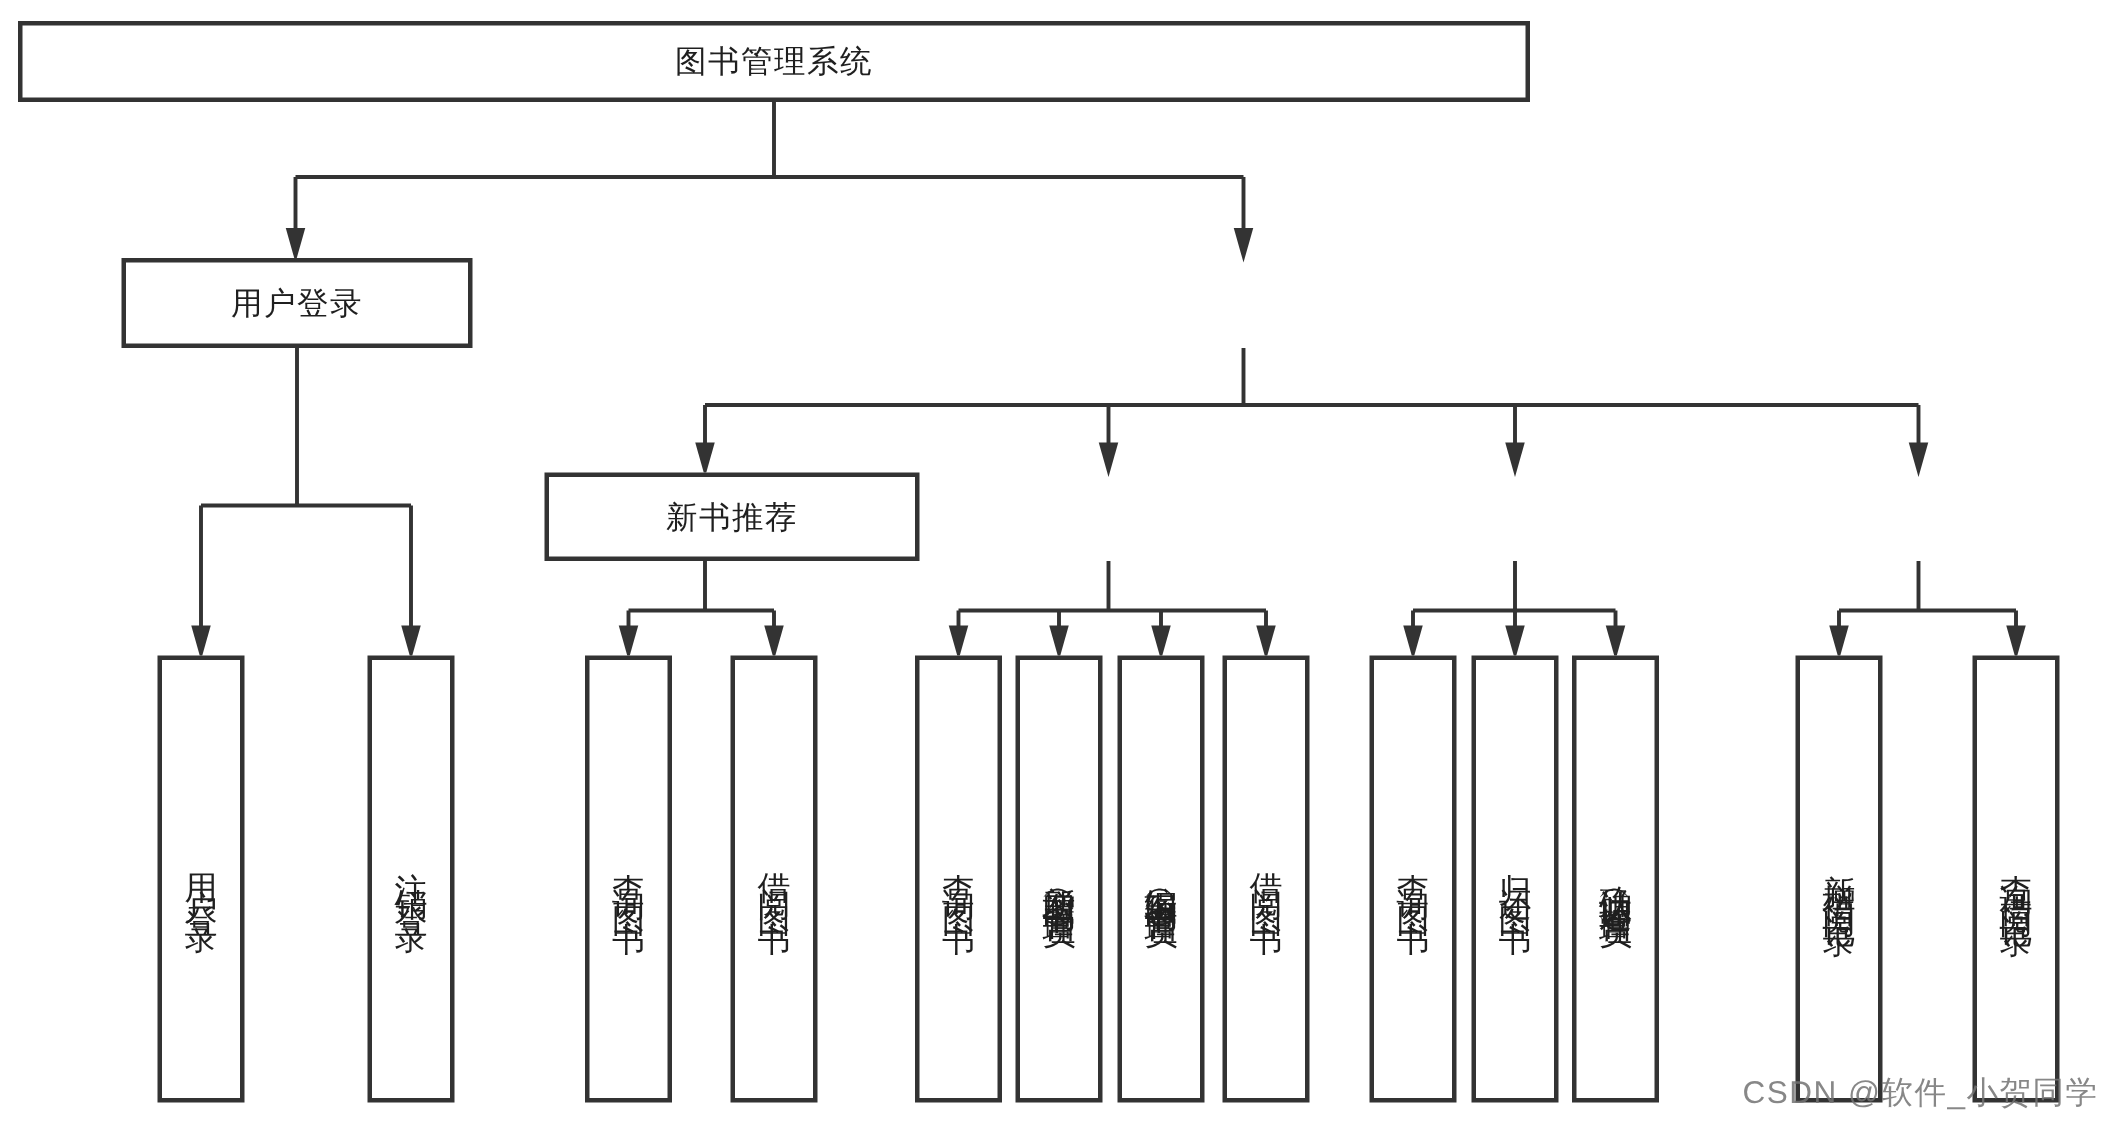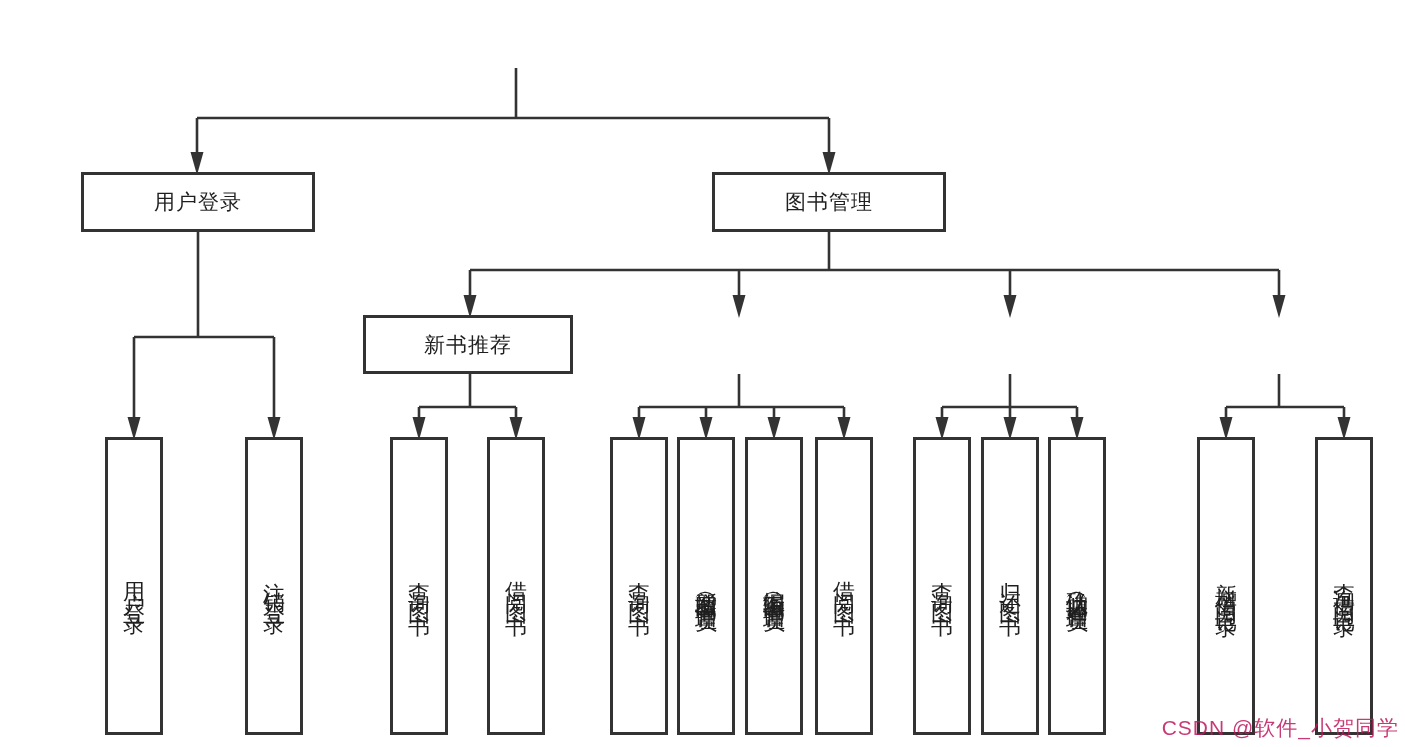--- a/index.html
+++ b/index.html
@@ -68,6 +68,9 @@
     </g>
   </svg>
 
+  <div class="box root h">
+    <span>图书管理系统</span>
+  </div>
 
   <div class="box l2 h" style="left:81px">
     <span>用户登录</span>

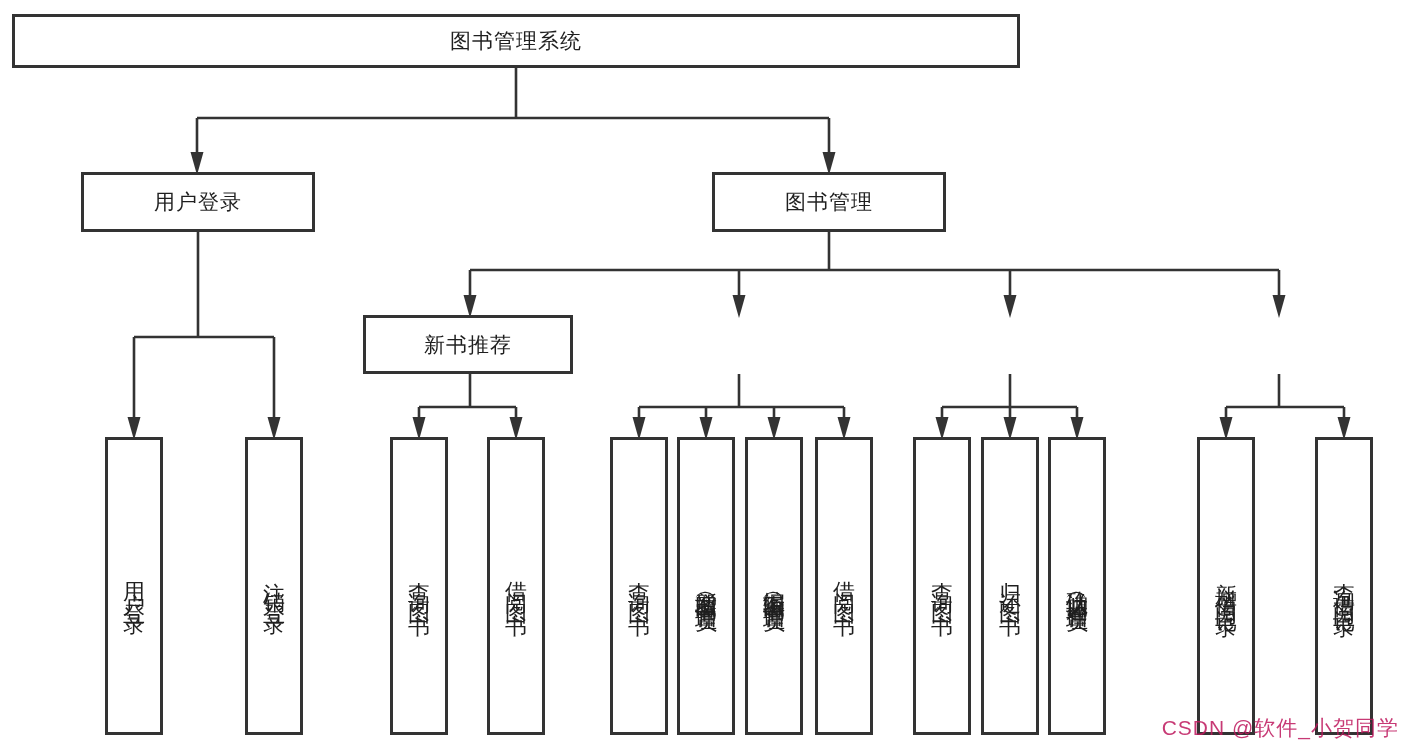--- a/index.html
+++ b/index.html
@@ -75,9 +75,6 @@
   <div class="box l2 h" style="left:81px">
     <span>用户登录</span>
   </div>
-  <div class="box l2 h" style="left:712px">
-    <span>图书管理</span>
-  </div>
 
   <div class="box l3 h" style="left:363px">
     <span>新书推荐</span>

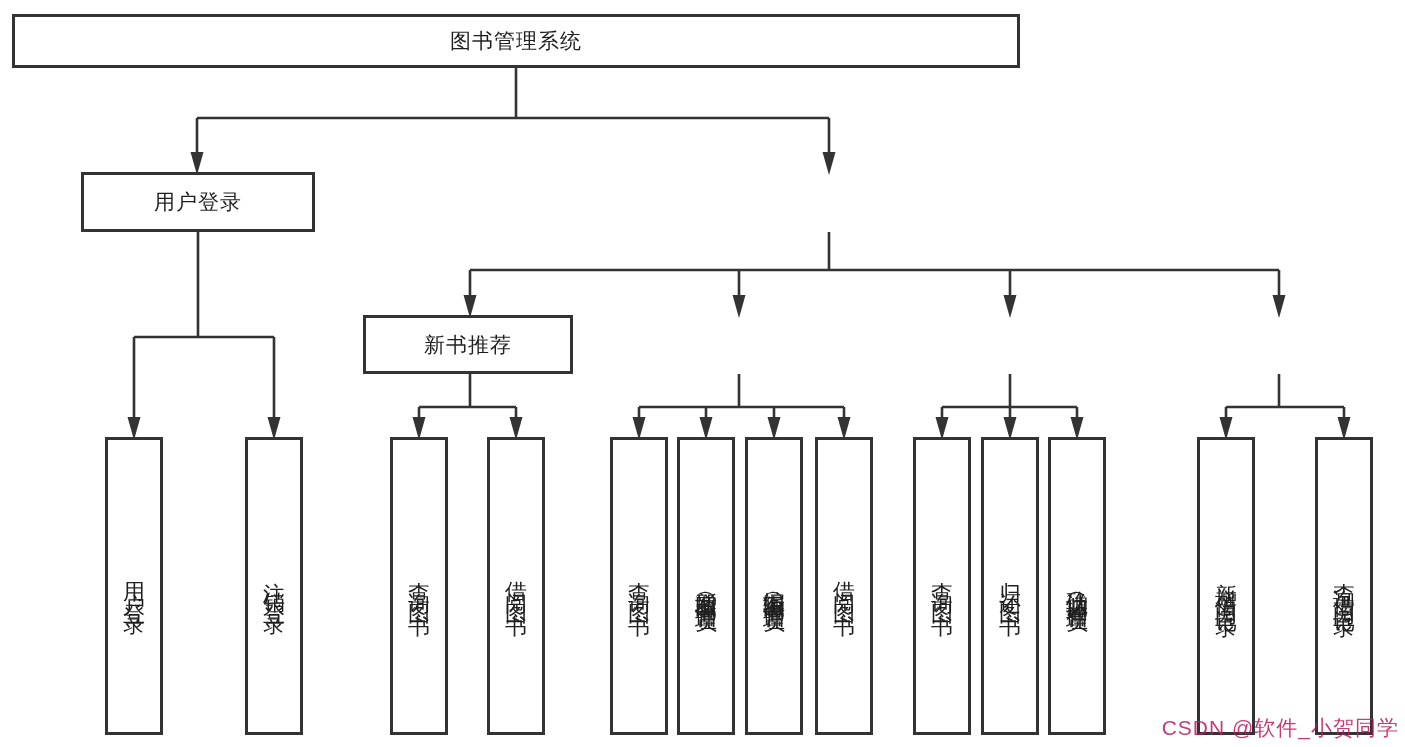--- a/index.html
+++ b/index.html
@@ -11,7 +11,7 @@
   .h{font-size:21px;letter-spacing:1px;}
   .root{left:12px;top:14px;width:1008px;height:54px;}
   .l2{top:172px;width:234px;height:60px;}
-  .l3{top:315px;width:210px;height:59px;font-family:Liberation Serif, serif;}
+  .l3{top:315px;width:250px;height:59px;font-family:Liberation Serif, serif;}
   .leaf{top:437px;width:58px;height:298px;}
   .leaf span{writing-mode:vertical-rl;text-orientation:mixed;font-size:22px;color:#1f1f1f;}
   .sp-wide{letter-spacing:11px;}

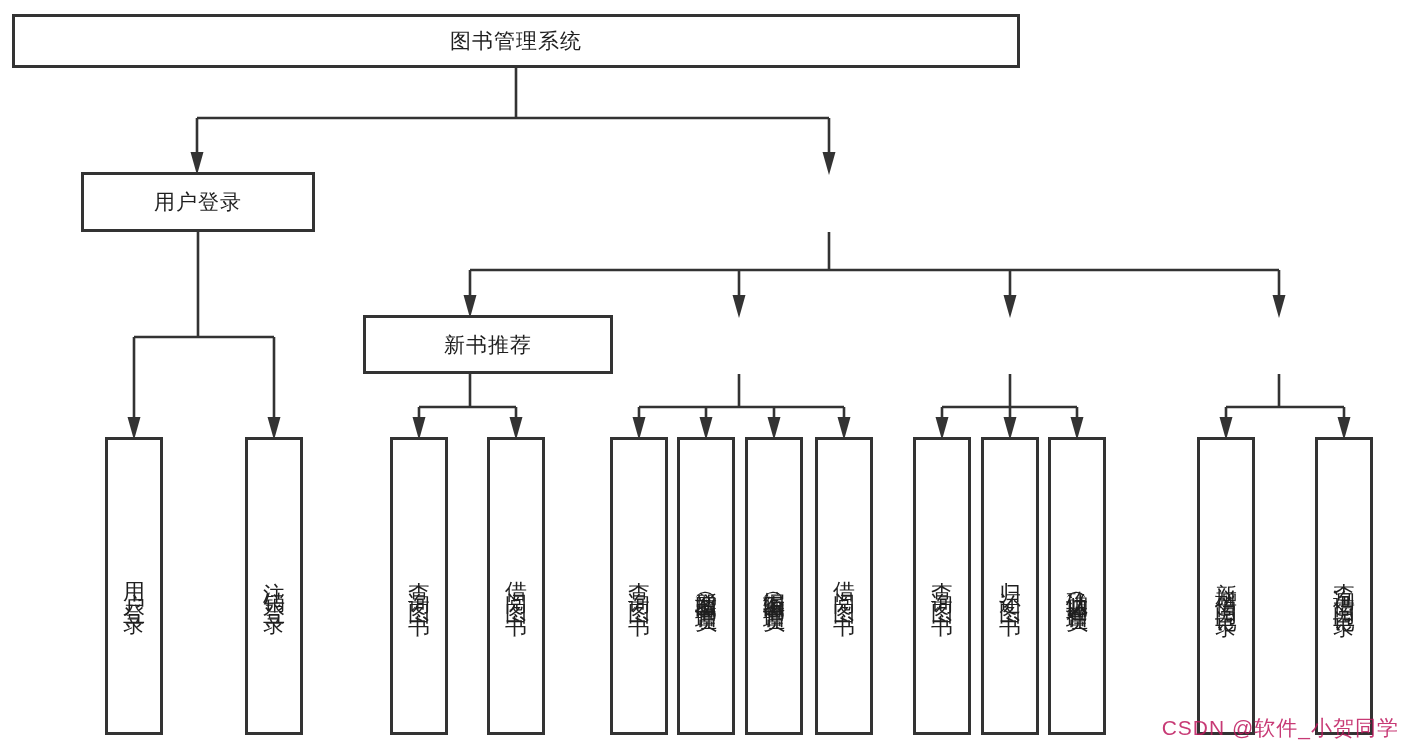--- a/index.html
+++ b/index.html
@@ -17,7 +17,7 @@
   .sp-wide{letter-spacing:11px;}
   .sp-mid{letter-spacing:7px;}
   .sp-tight{letter-spacing:3px;}
-  .watermark{position:absolute;top:714px;right:6px;font-size:21px;color:#be185d;opacity:.85;
+  .watermark{position:absolute;top:714px;right:6px;font-size:21px;color:#737373;opacity:.85;
              letter-spacing:1px;white-space:nowrap;}
 </style>
 </head>

